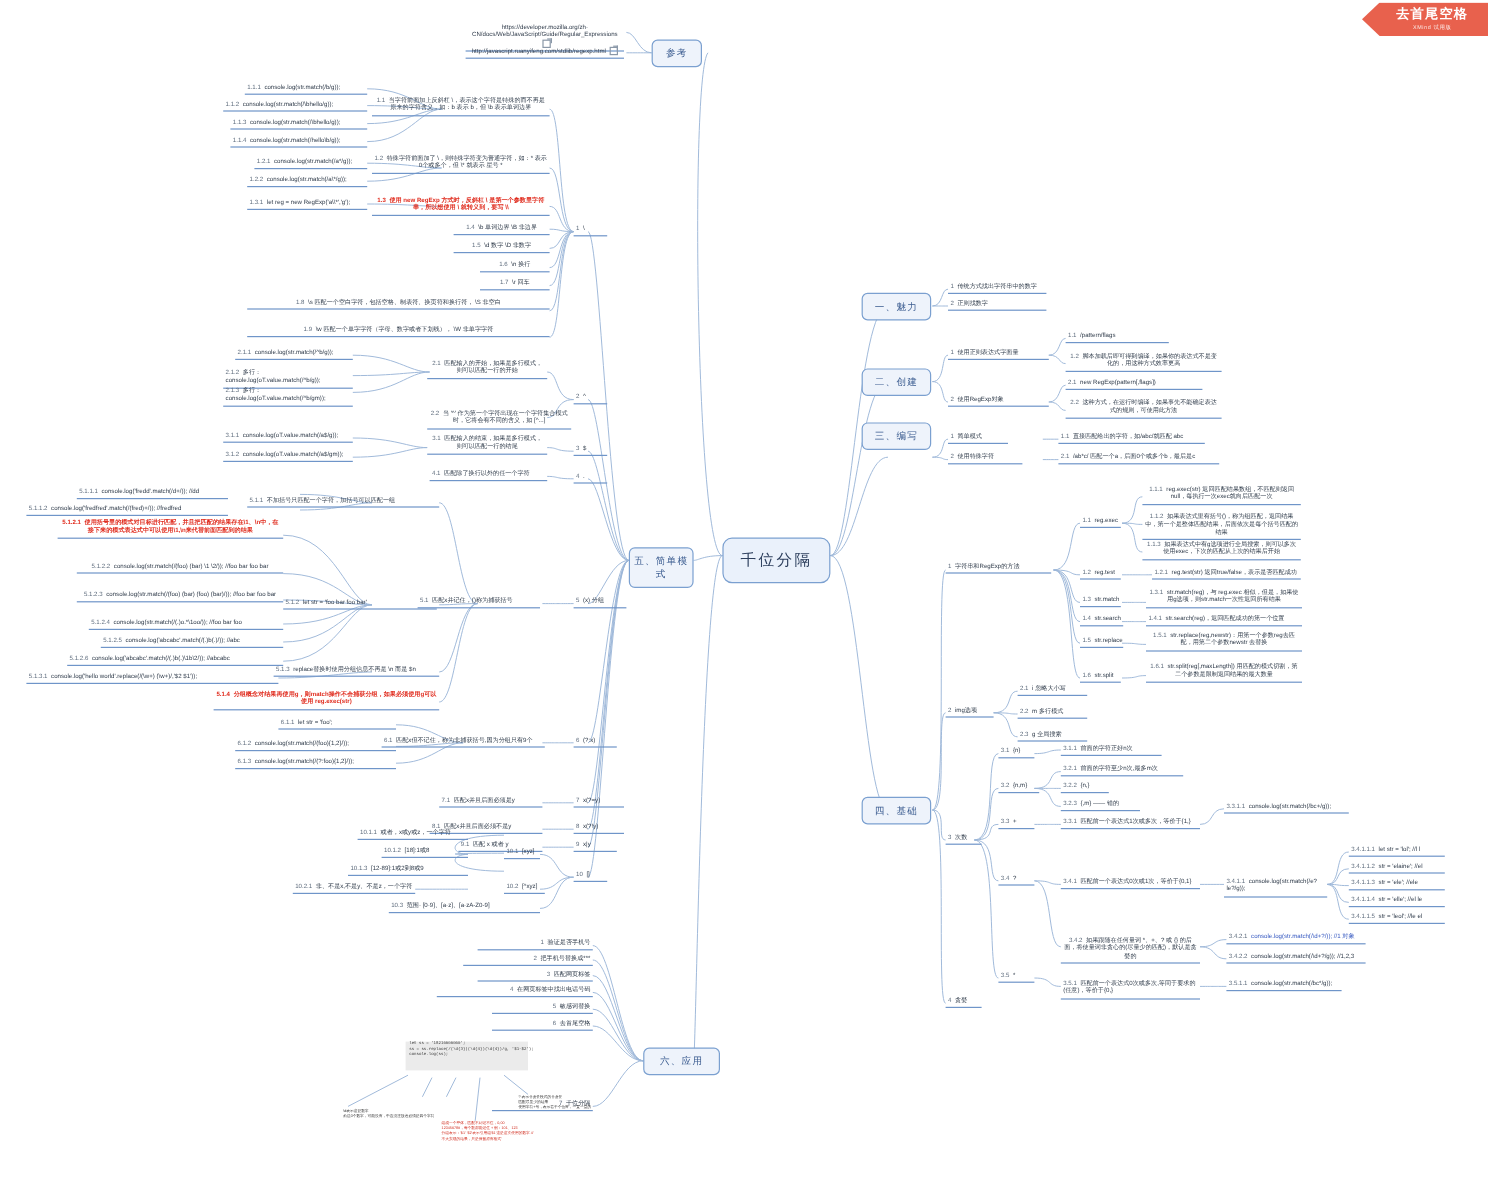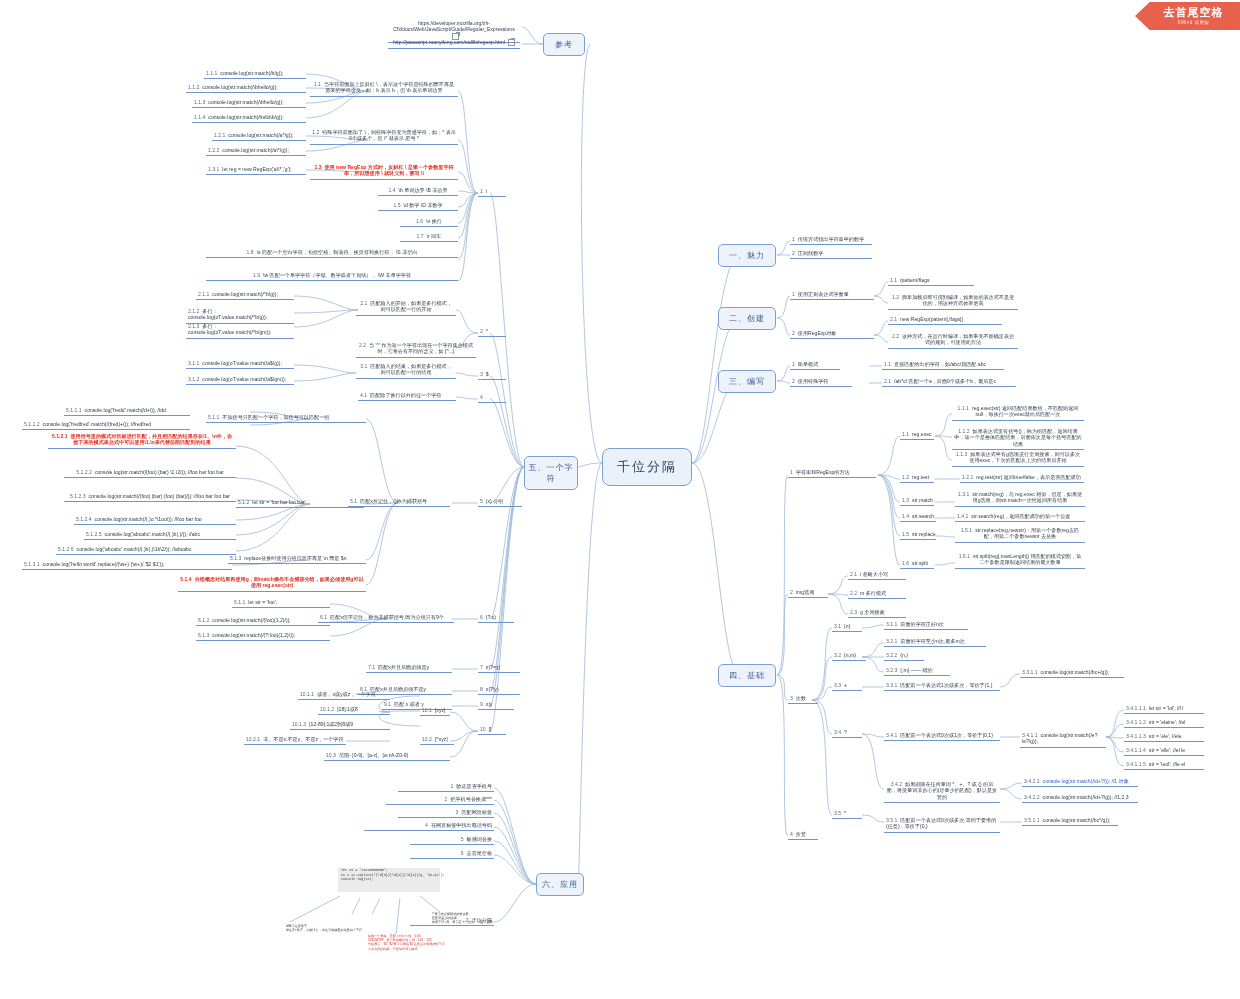--- a/index.html
+++ b/index.html
@@ -262,7 +262,7 @@
 <div class="node topic" style="left:888px;top:315px;width:114px;"><span class="num">2.1</span><span>new RegExp(pattern[,flags])</span></div>
 <div class="node topic ctr" style="left:888px;top:332px;width:130px;"><span class="num">2.2</span><span>这种方式，在运行时编译，如果事先不能确定表达式的规则，可使用此方法</span></div>
 
-<div class="node boxed" style="left:718px;top:370px;width:58px;">三、编写</div>
+<div class="node boxed" style="left:718px;top:352px;width:58px;">三、编写</div>
 <div class="node topic" style="left:790px;top:360px;width:50px;"><span class="num">1</span><span>简单模式</span></div>
 <div class="node topic" style="left:790px;top:377px;width:62px;"><span class="num">2</span><span>使用特殊字符</span></div>
 <div class="node topic" style="left:882px;top:360px;width:122px;"><span class="num">1.1</span><span>直接匹配给出的字符，如/abc/就匹配 abc</span></div>

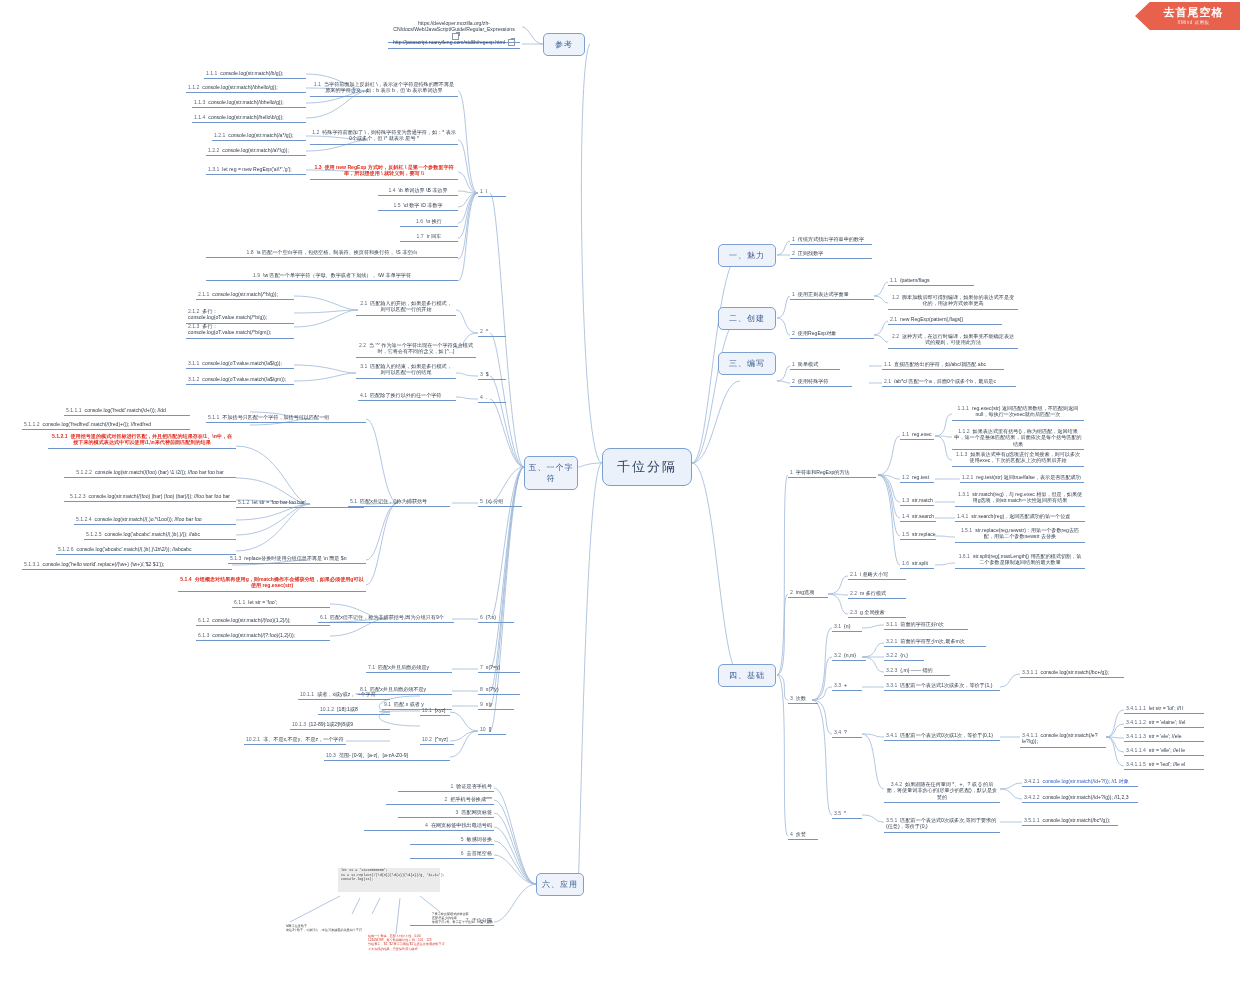--- a/index.html
+++ b/index.html
@@ -317,7 +317,7 @@
 <div class="node topic" style="left:1022px;top:816px;width:96px;"><span class="num">3.5.1.1</span><span>console.log(str.match(/bc*/g));</span></div>
 <div class="node topic" style="left:788px;top:830px;width:30px;"><span class="num">4</span><span>贪婪</span></div>
 
-<div class="node boxed" style="left:524px;top:456px;width:54px;">五、一个字符</div>
+<div class="node boxed" style="left:524px;top:456px;width:54px;">五、简单模式</div>
 
 <div class="node topic" style="left:478px;top:187px;width:28px;"><span class="num">1</span><span>\</span></div>
 <div class="node topic ctr" style="left:310px;top:80px;width:148px;"><span class="num">1.1</span><span>当字符前面加上反斜杠 \，表示这个字符是特殊的而不再是原来的字符含义，如：b 表示 b，但 \b 表示单词边界</span></div>

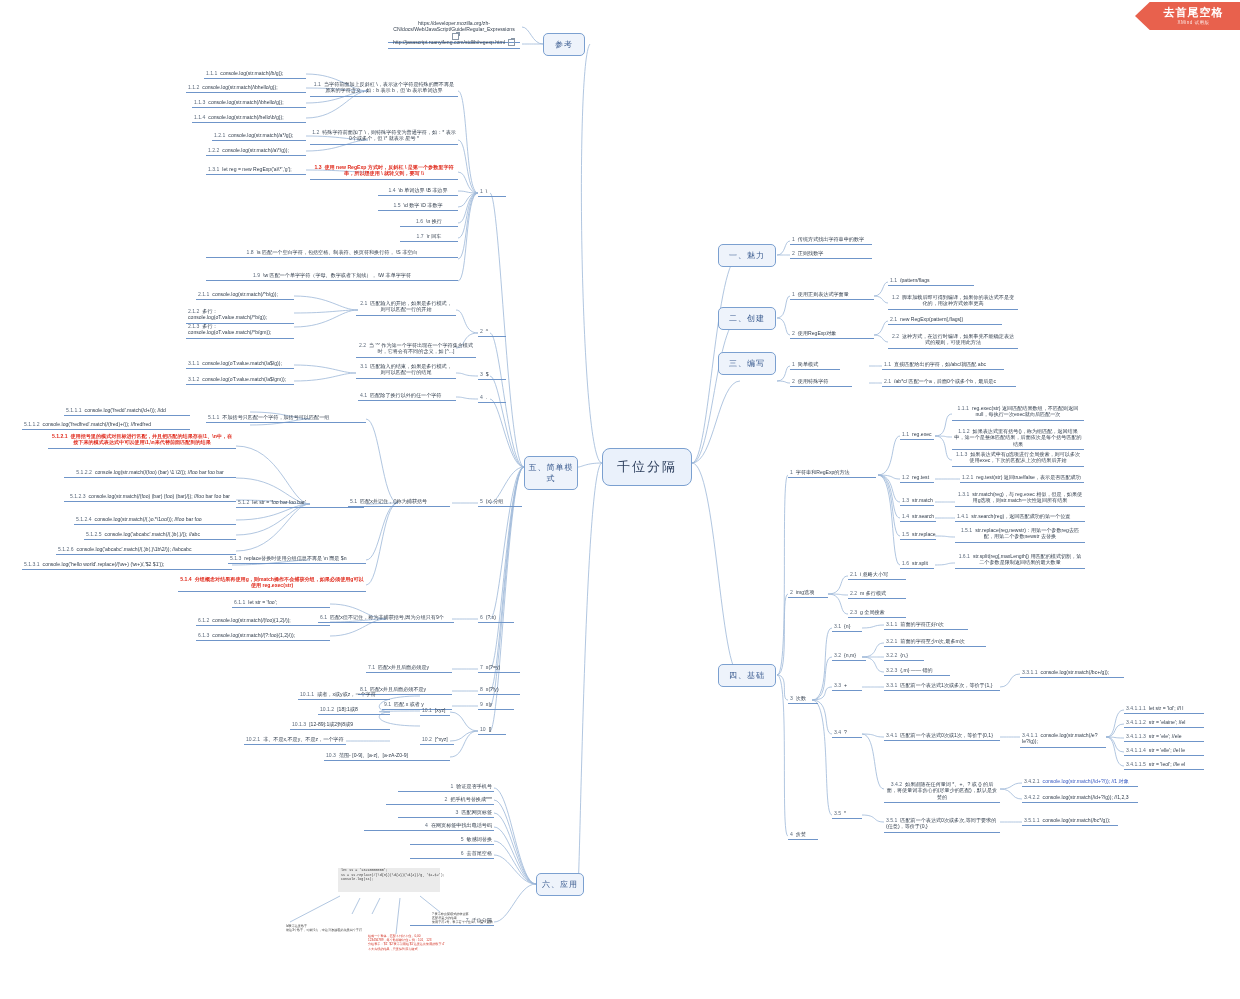--- a/index.html
+++ b/index.html
@@ -390,7 +390,7 @@
 <div class="node topic" style="left:244px;top:735px;width:102px;"><span class="num">10.2.1</span><span>非、不是x,不是y、不是z，一个字符</span></div>
 <div class="node topic" style="left:324px;top:751px;width:126px;"><span class="num">10.3</span><span>范围- [0-9]、[a-z]、[a-zA-Z0-9]</span></div>
 
-<div class="node boxed" style="left:536px;top:873px;width:48px;">六、应用</div>
+<div class="node boxed" style="left:536px;top:873px;width:64px;">六、应用</div>
 <div class="node topic rt" style="left:398px;top:782px;width:96px;"><span class="num">1</span><span>验证是否手机号</span></div>
 <div class="node topic rt" style="left:386px;top:795px;width:108px;"><span class="num">2</span><span>把手机号替换成***</span></div>
 <div class="node topic rt" style="left:398px;top:808px;width:96px;"><span class="num">3</span><span>匹配网页标签</span></div>

